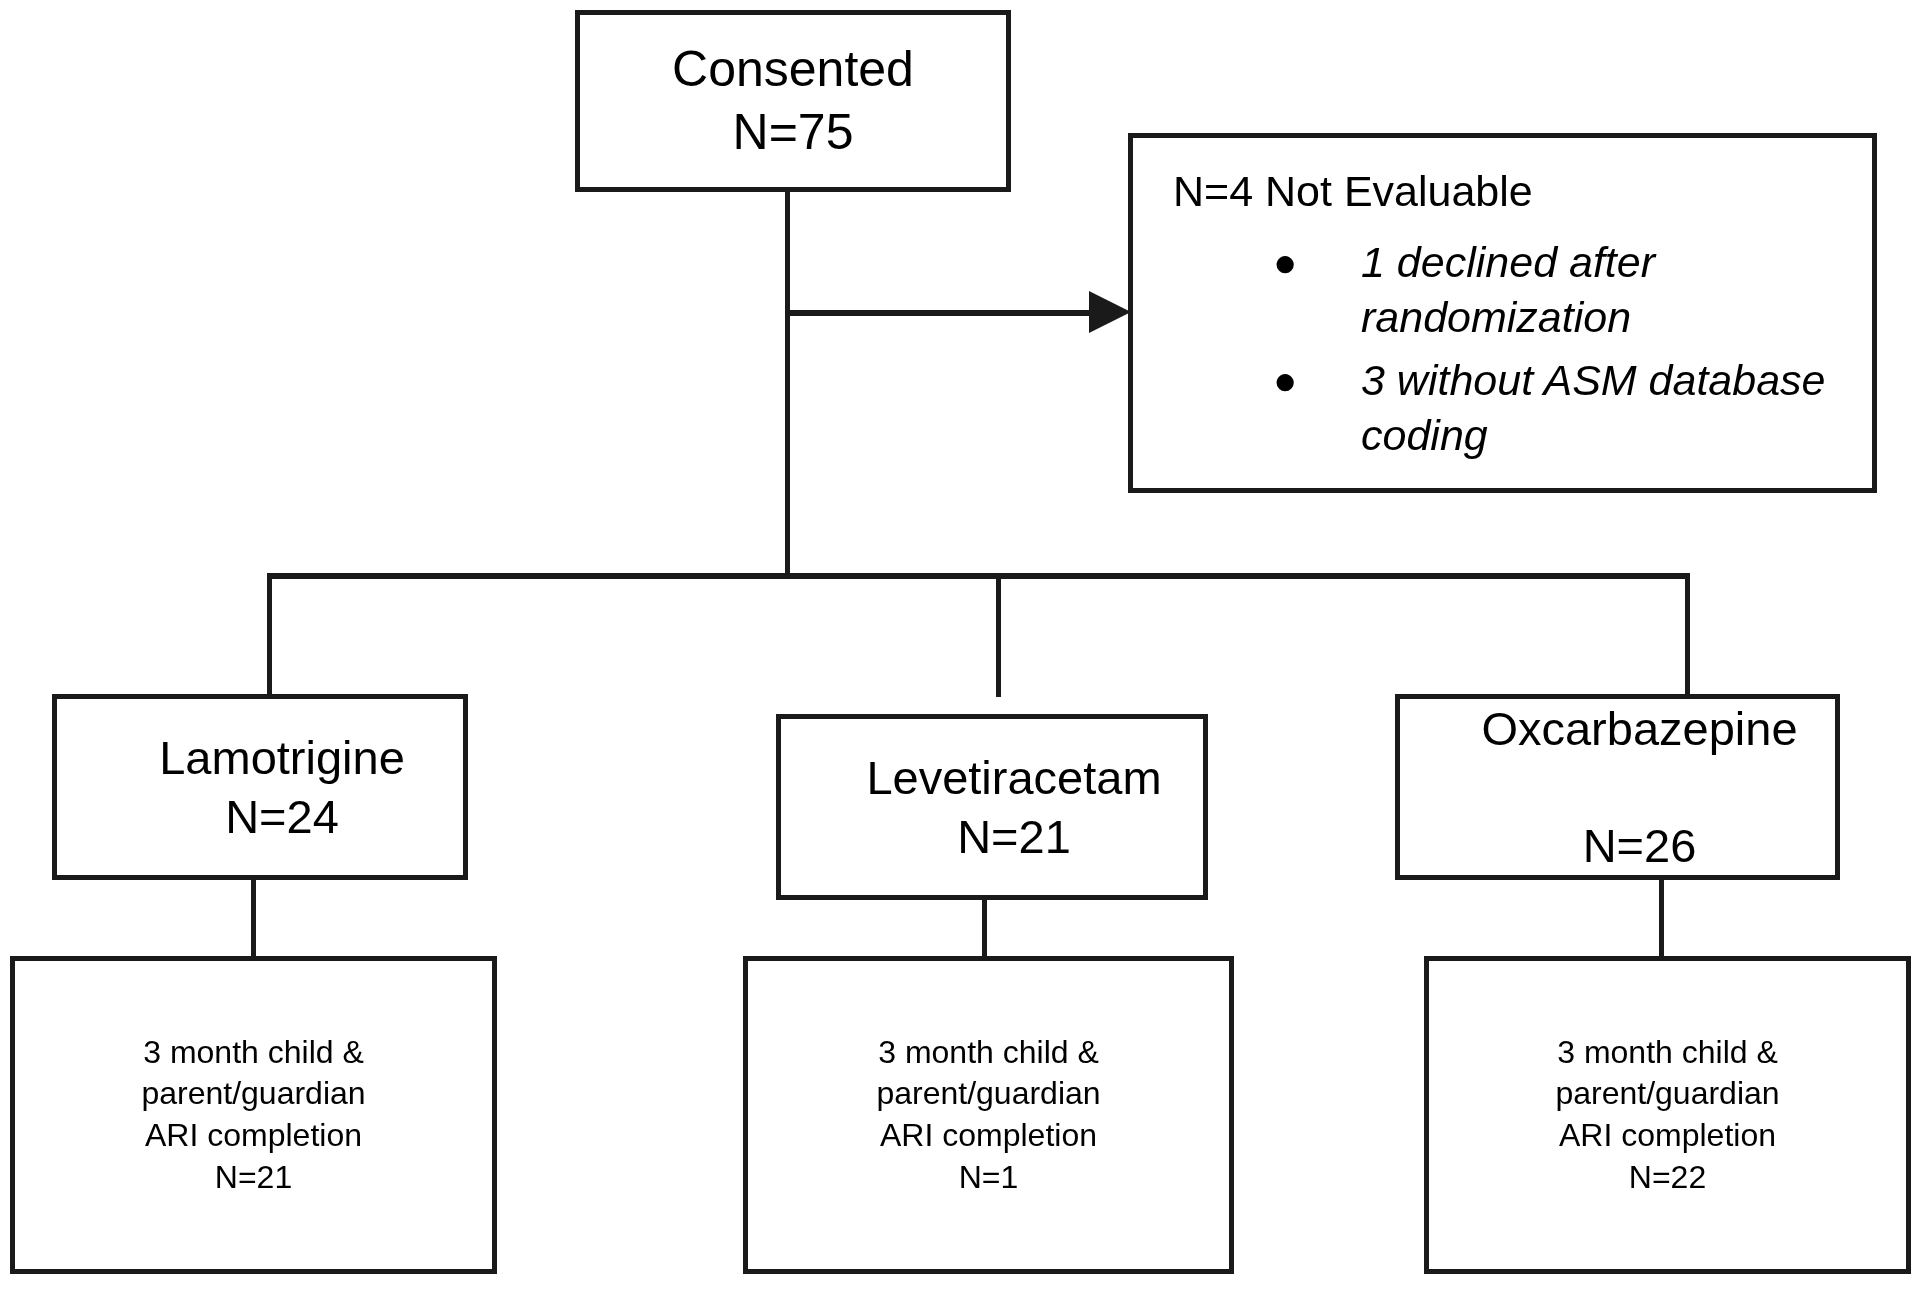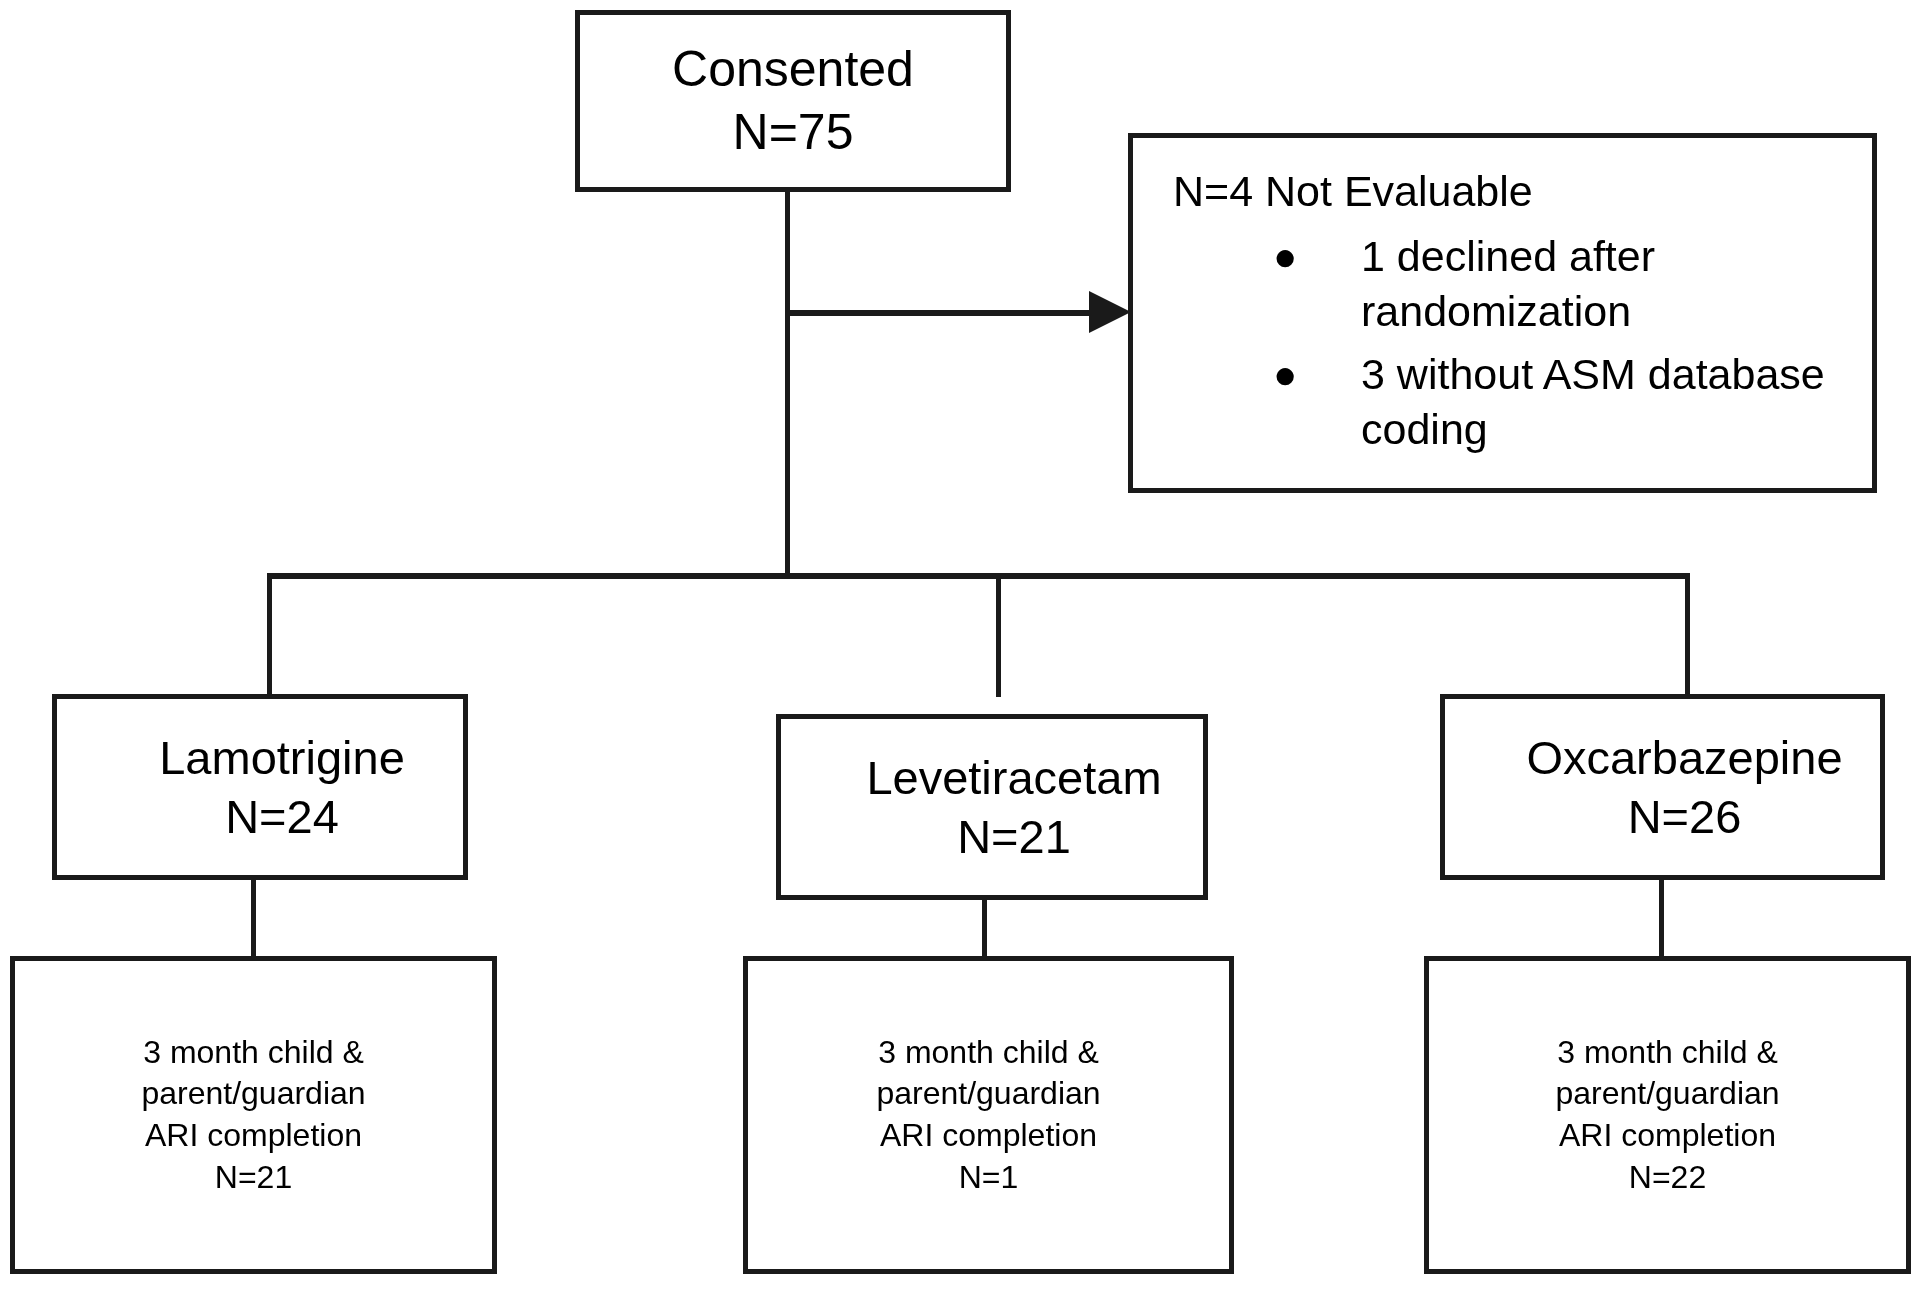--- a/index.html
+++ b/index.html
@@ -60,7 +60,7 @@
   #node-not-evaluable .heading {
     display: block;
     white-space: nowrap;
-    margin-bottom: 10px;
+    margin-bottom: 16px;
   }
   #node-not-evaluable ul {
     list-style: none;

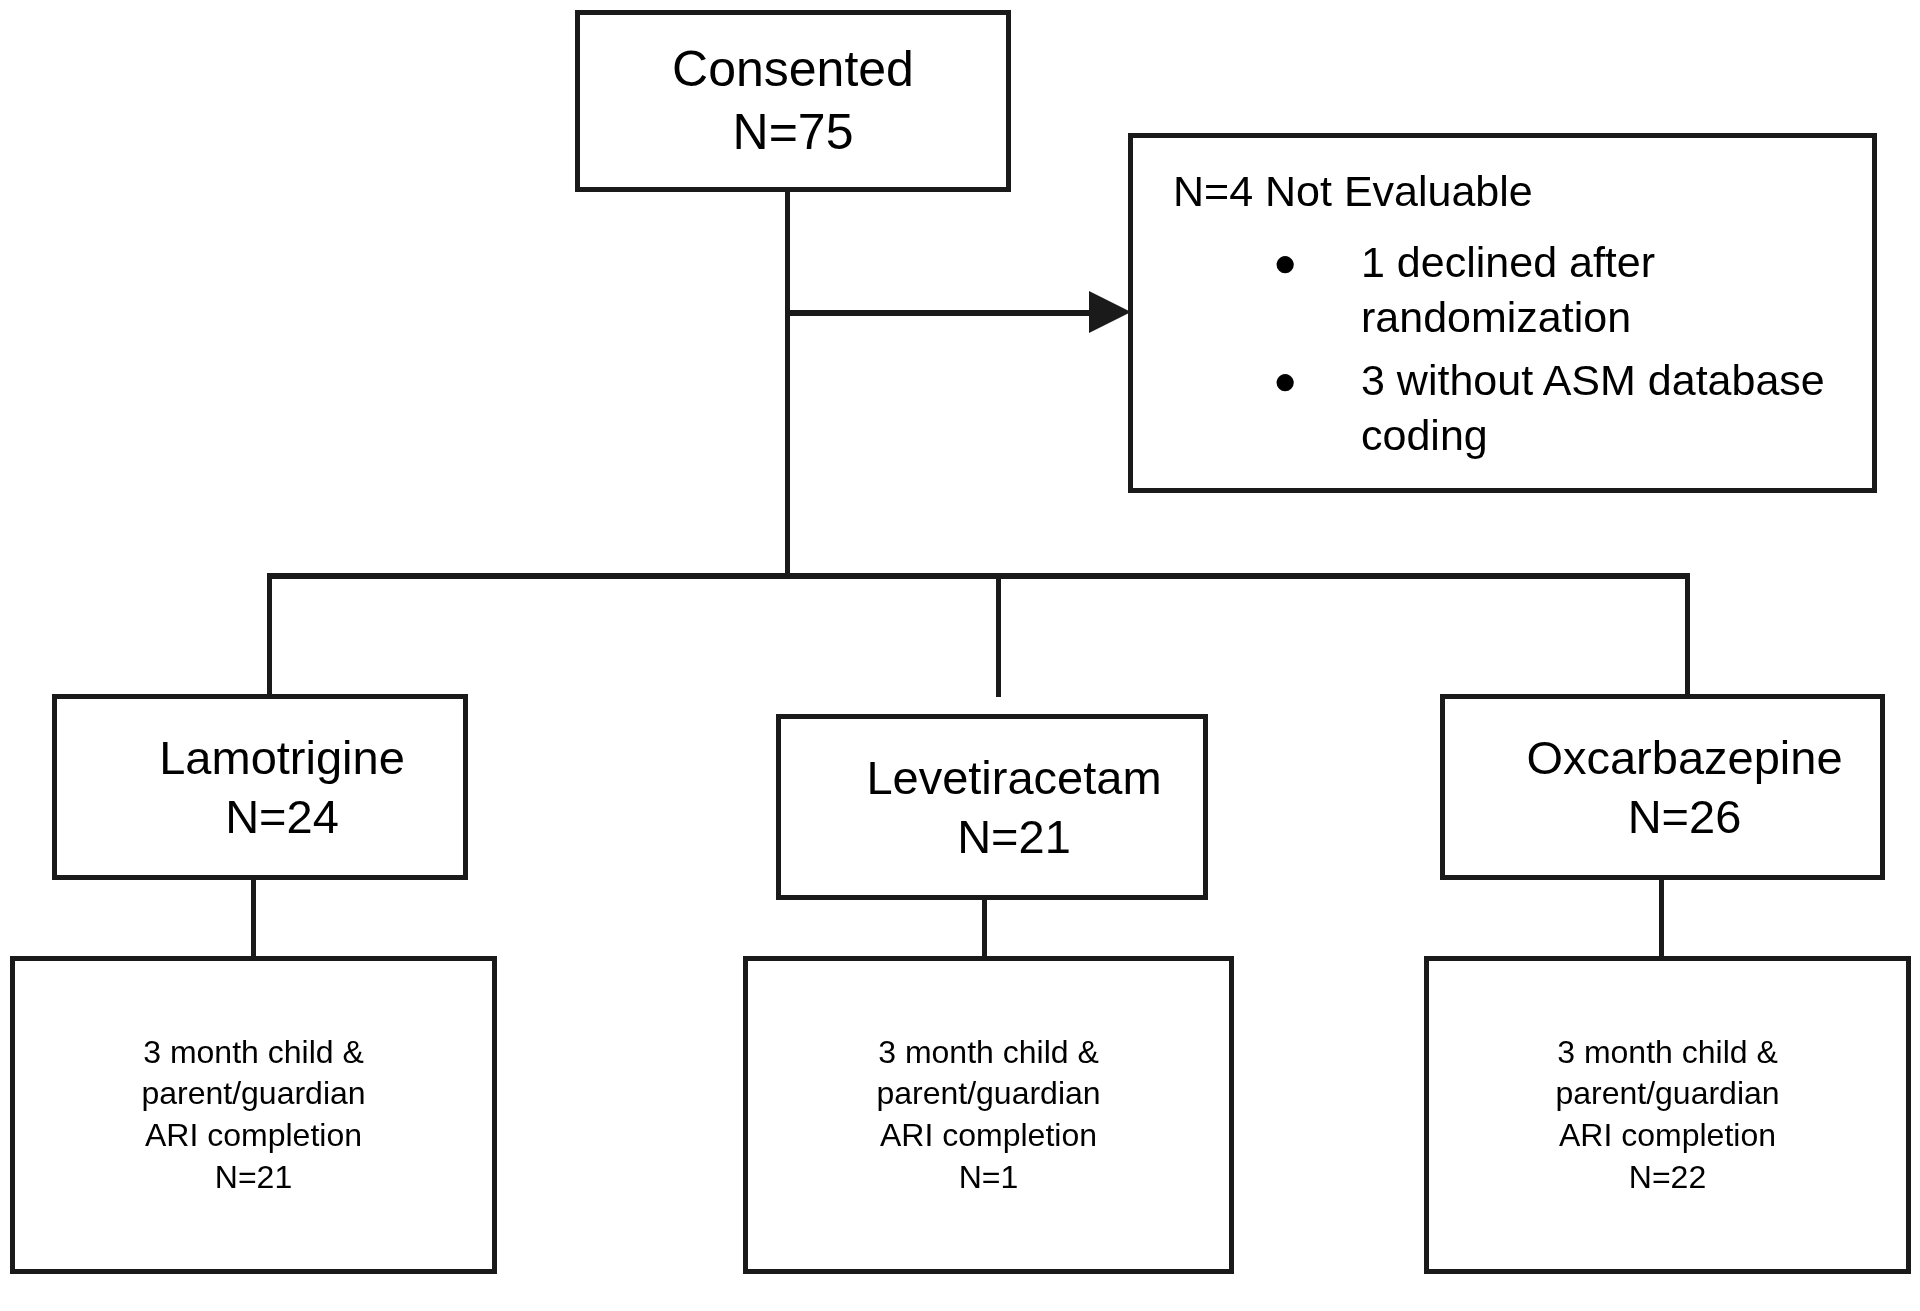--- a/index.html
+++ b/index.html
@@ -81,6 +81,7 @@
   }
   #node-not-evaluable li .bullet-text {
     display: block;
+    font-style: italic;
   }
 
   

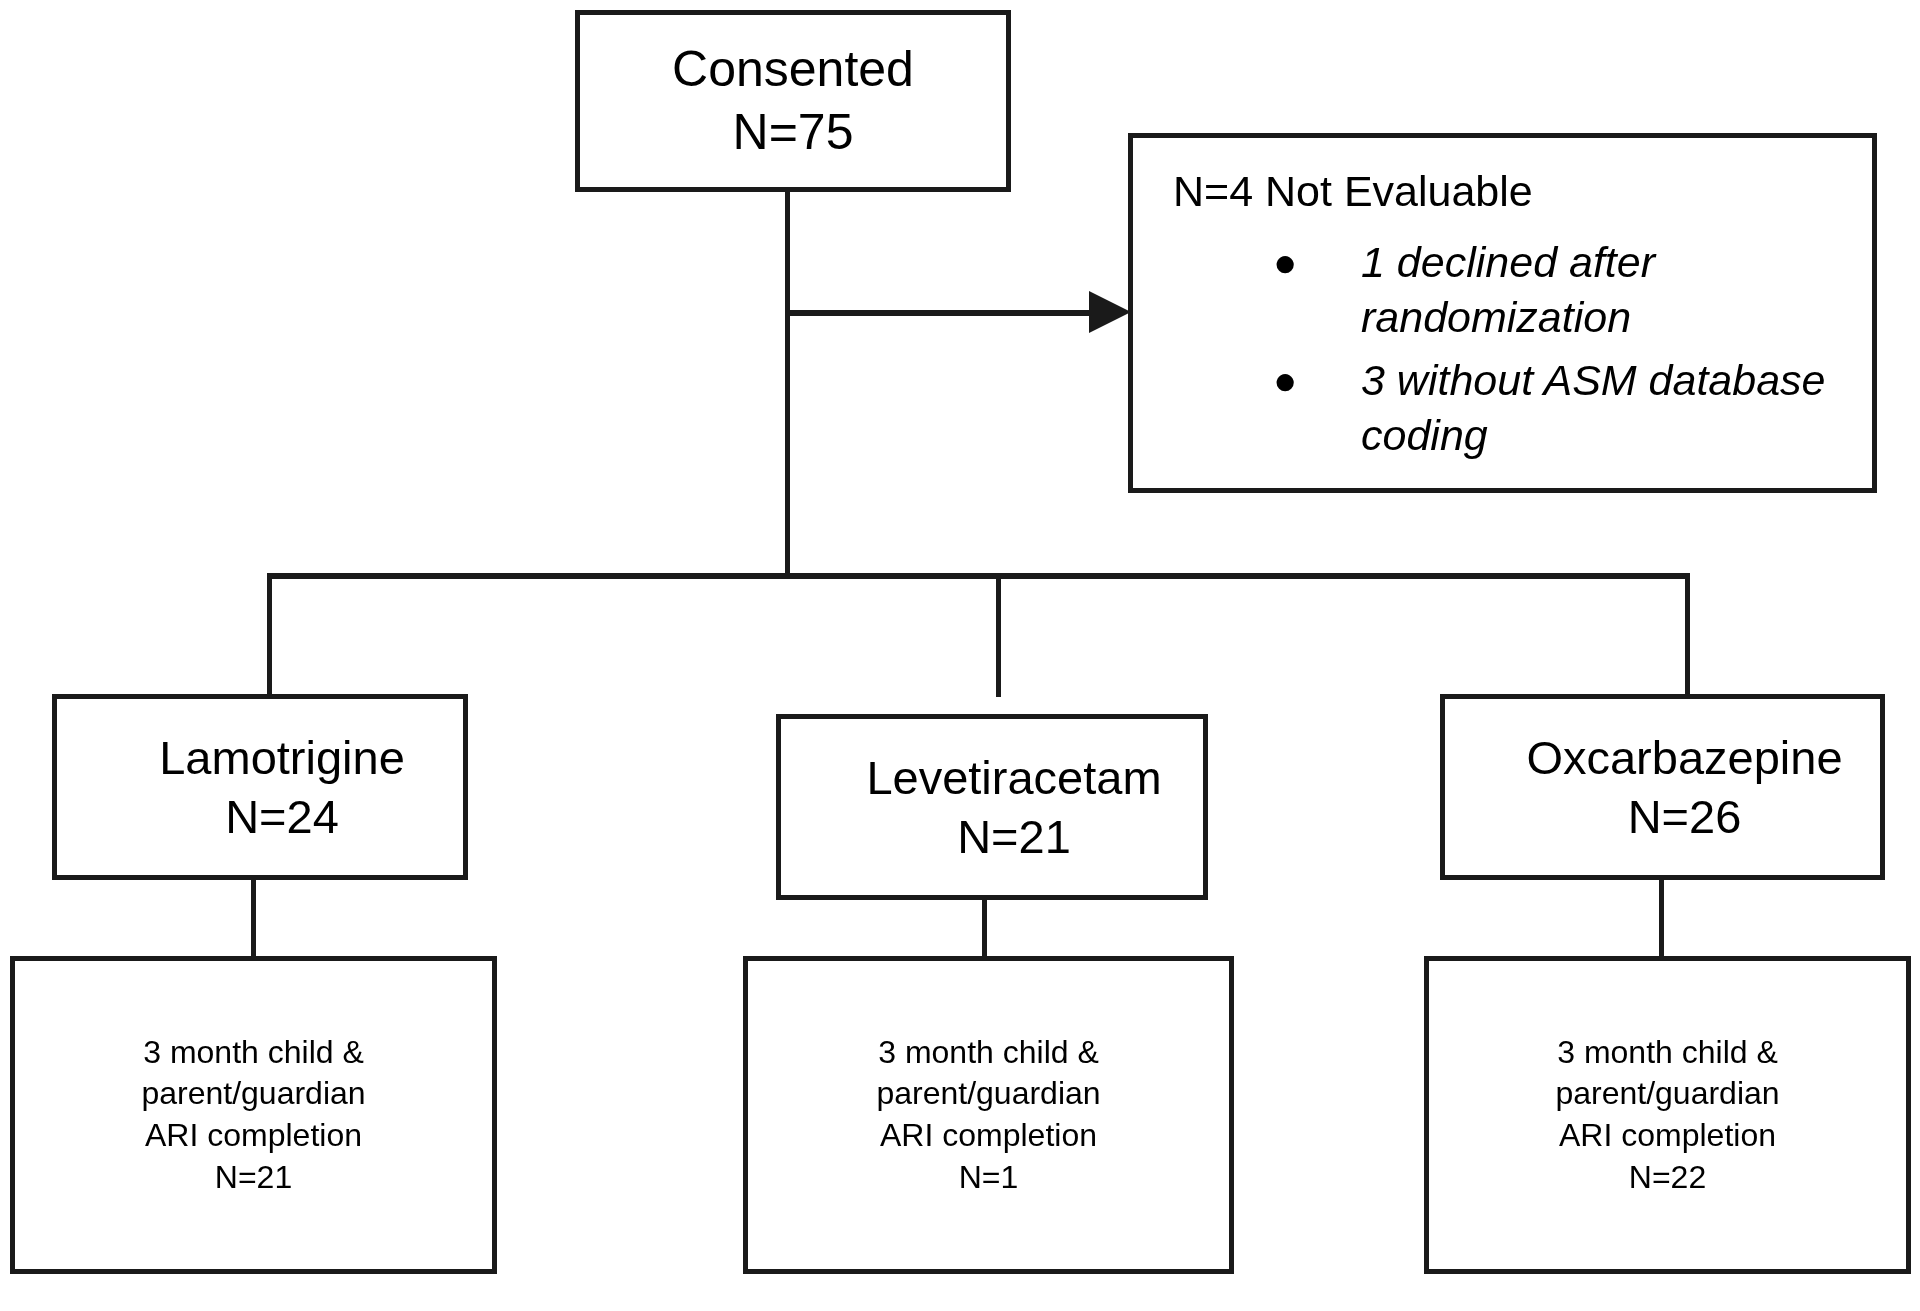--- a/index.html
+++ b/index.html
@@ -93,7 +93,7 @@
   }
   #node-arm-0 { left: 52px;   width: 416px; }
   #node-arm-1 { left: 776px;  width: 432px; margin-top: 20px; }
-  #node-arm-2 { left: 1440px; width: 445px; }
+  #node-arm-2 { left: 1395px; width: 445px; justify-content: space-between; }
 
   
   .outcome {

